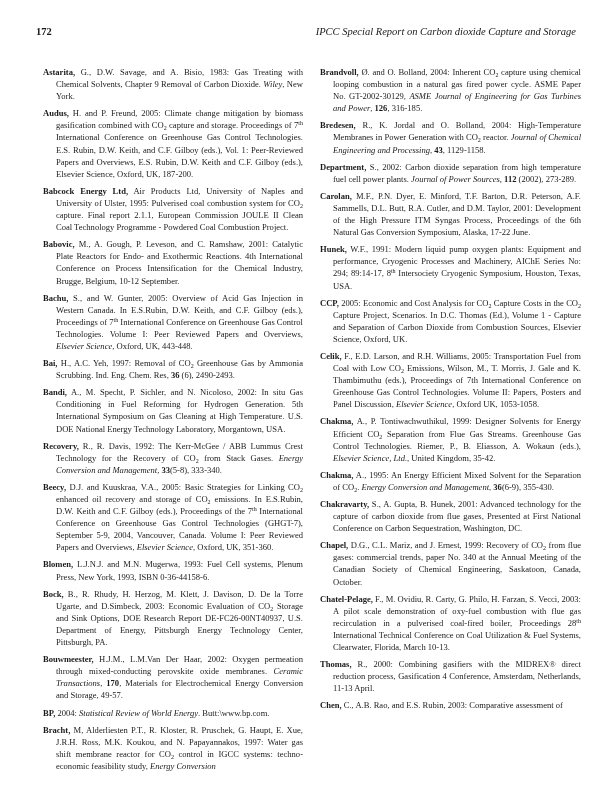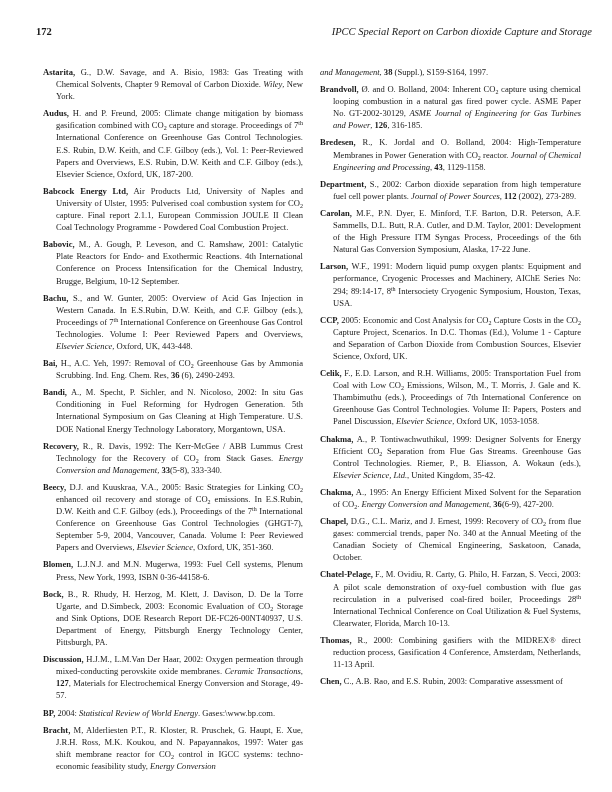--- a/index.html
+++ b/index.html
@@ -5,7 +5,7 @@
   html, body { margin: 0; padding: 0; background: #ffffff; }
   body { width: 612px; height: 792px; position: relative; overflow: hidden;
          font-family: "Liberation Serif", "DejaVu Serif", serif; color: #1a1a1a; }
-  .header { position: absolute; top: 26px; left: 36px; right: 20px; height: 14px; }
+  .header { position: absolute; top: 26px; left: 36px; right: 36px; height: 14px; }
   .page-num { position: absolute; left: 0; top: 0; font-weight: bold; font-size: 10.5px; }
   .running-title { position: absolute; right: 0; top: 0; font-style: italic; font-size: 10.5px; font-family: Liberation Serif, serif; }
   .col { position: absolute; top: 61px; width: 270px; font-size: 8.55px; line-height: 12.1px; text-align: justify; }

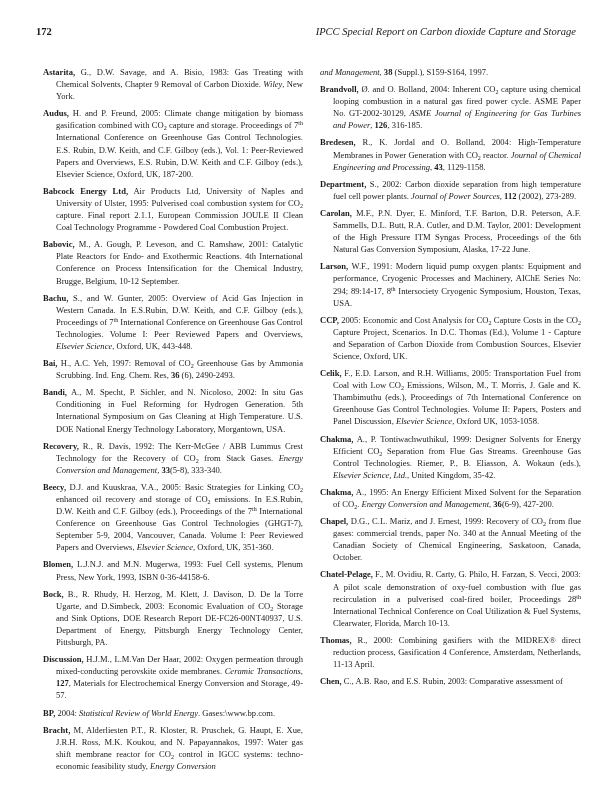--- a/index.html
+++ b/index.html
@@ -42,7 +42,6 @@
     <p class="ref"><b>Bracht,</b><span> M, Alderliesten P.T., R. Kloster, R. Pruschek, G. Haupt, E. Xue, J.R.H. Ross, M.K. Koukou, and N. Papayannakos, 1997: Water gas shift membrane reactor for CO</span><sub>2</sub><span> control in IGCC systems: techno-economic feasibility study, </span><i>Energy Conversion</i></p>
   </div>
 <div class="col col-right">
-    <p class="ref"><i>and Management</i><span>, </span><b>38</b><span> (Suppl.), S159-S164, 1997.</span></p>
     <p class="ref"><b>Brandvoll,</b><span> Ø. and O. Bolland, 2004: Inherent CO</span><sub>2</sub><span> capture using chemical looping combustion in a natural gas fired power cycle. ASME Paper No. GT-2002-30129, </span><i>ASME Journal of Engineering for Gas Turbines and Power</i><span>, </span><b>126</b><span>, 316-185.</span></p>
     <p class="ref"><b>Bredesen,</b><span> R., K. Jordal and O. Bolland, 2004: High-Temperature Membranes in Power Generation with CO</span><sub>2</sub><span> reactor. </span><i>Journal of Chemical Engineering and Processing</i><span>, </span><b>43</b><span>, 1129-1158.</span></p>
     <p class="ref"><b>Department,</b><span> S., 2002: Carbon dioxide separation from high temperature fuel cell power plants. </span><i>Journal of Power Sources,</i><span> </span><b>112</b><span> (2002), 273-289.</span></p>

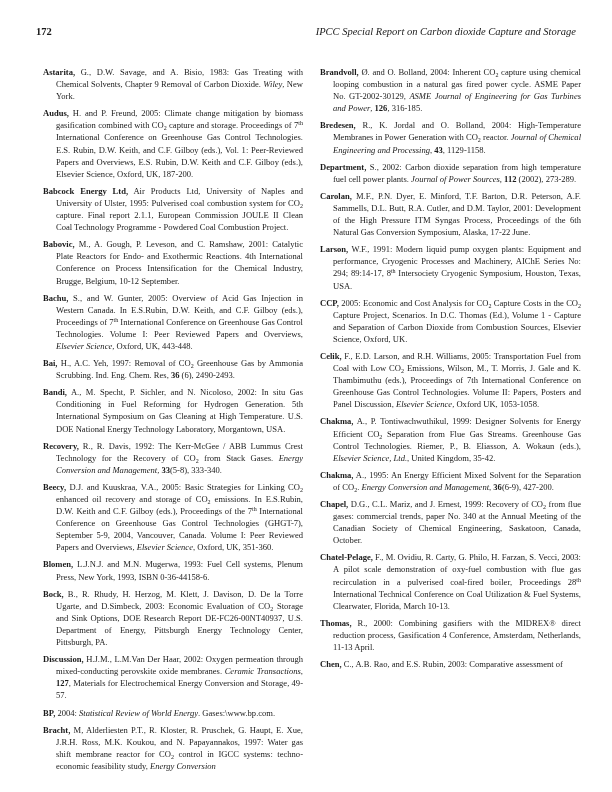--- a/index.html
+++ b/index.html
@@ -46,7 +46,7 @@
     <p class="ref"><b>Bredesen,</b><span> R., K. Jordal and O. Bolland, 2004: High-Temperature Membranes in Power Generation with CO</span><sub>2</sub><span> reactor. </span><i>Journal of Chemical Engineering and Processing</i><span>, </span><b>43</b><span>, 1129-1158.</span></p>
     <p class="ref"><b>Department,</b><span> S., 2002: Carbon dioxide separation from high temperature fuel cell power plants. </span><i>Journal of Power Sources,</i><span> </span><b>112</b><span> (2002), 273-289.</span></p>
     <p class="ref"><b>Carolan,</b><span> M.F., P.N. Dyer, E. Minford, T.F. Barton, D.R. Peterson, A.F. Sammells, D.L. Butt, R.A. Cutler, and D.M. Taylor, 2001: Development of the High Pressure ITM Syngas Process, Proceedings of the 6th Natural Gas Conversion Symposium, Alaska, 17-22 June.</span></p>
-    <p class="ref"><b>Larson,</b><span> W.F., 1991: Modern liquid pump oxygen plants: Equipment and performance, Cryogenic Processes and Machinery, AIChE Series No: 294; 89:14-17, 8</span><sup>th</sup><span> Intersociety Cryogenic Symposium, Houston, Texas, USA.</span></p>
+    <p class="ref"><b>Hunek,</b><span> W.F., 1991: Modern liquid pump oxygen plants: Equipment and performance, Cryogenic Processes and Machinery, AIChE Series No: 294; 89:14-17, 8</span><sup>th</sup><span> Intersociety Cryogenic Symposium, Houston, Texas, USA.</span></p>
     <p class="ref"><b>CCP,</b><span> 2005: Economic and Cost Analysis for CO</span><sub>2</sub><span> Capture Costs in the CO</span><sub>2</sub><span> Capture Project, Scenarios. In D.C. Thomas (Ed.), Volume 1 - Capture and Separation of Carbon Dioxide from Combustion Sources, Elsevier Science, Oxford, UK.</span></p>
     <p class="ref"><b>Celik,</b><span> F., E.D. Larson, and R.H. Williams, 2005: Transportation Fuel from Coal with Low CO</span><sub>2</sub><span> Emissions, Wilson, M., T. Morris, J. Gale and K. Thambimuthu (eds.), Proceedings of 7th International Conference on Greenhouse Gas Control Technologies. Volume II: Papers, Posters and Panel Discussion, </span><i>Elsevier Science</i><span>, Oxford UK, 1053-1058.</span></p>
     <p class="ref"><b>Chakma,</b><span> A., P. Tontiwachwuthikul, 1999: Designer Solvents for Energy Efficient CO</span><sub>2</sub><span> Separation from Flue Gas Streams. Greenhouse Gas Control Technologies. Riemer, P., B. Eliasson, A. Wokaun (eds.), </span><i>Elsevier Science, Ltd.</i><span>, United Kingdom, 35-42.</span></p>

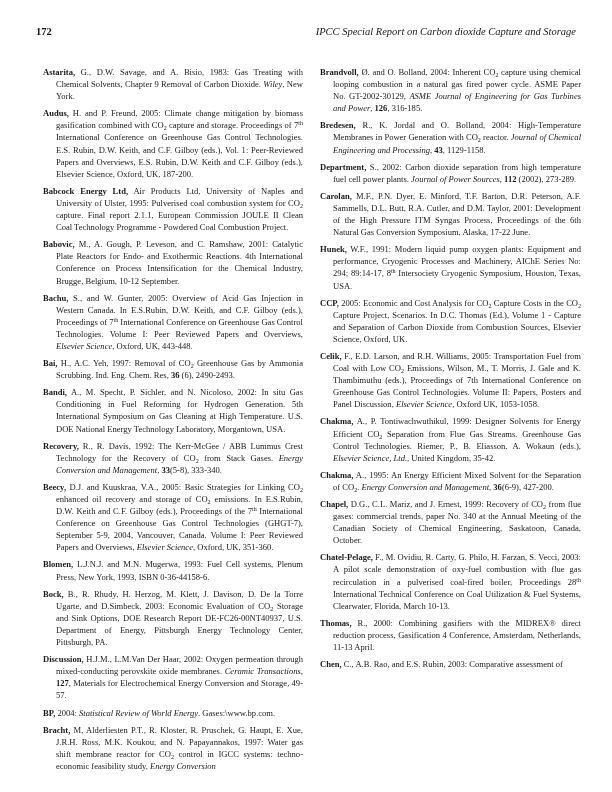--- a/index.html
+++ b/index.html
@@ -50,7 +50,7 @@
     <p class="ref"><b>CCP,</b><span> 2005: Economic and Cost Analysis for CO</span><sub>2</sub><span> Capture Costs in the CO</span><sub>2</sub><span> Capture Project, Scenarios. In D.C. Thomas (Ed.), Volume 1 - Capture and Separation of Carbon Dioxide from Combustion Sources, Elsevier Science, Oxford, UK.</span></p>
     <p class="ref"><b>Celik,</b><span> F., E.D. Larson, and R.H. Williams, 2005: Transportation Fuel from Coal with Low CO</span><sub>2</sub><span> Emissions, Wilson, M., T. Morris, J. Gale and K. Thambimuthu (eds.), Proceedings of 7th International Conference on Greenhouse Gas Control Technologies. Volume II: Papers, Posters and Panel Discussion, </span><i>Elsevier Science</i><span>, Oxford UK, 1053-1058.</span></p>
     <p class="ref"><b>Chakma,</b><span> A., P. Tontiwachwuthikul, 1999: Designer Solvents for Energy Efficient CO</span><sub>2</sub><span> Separation from Flue Gas Streams. Greenhouse Gas Control Technologies. Riemer, P., B. Eliasson, A. Wokaun (eds.), </span><i>Elsevier Science, Ltd.</i><span>, United Kingdom, 35-42.</span></p>
-    <p class="ref"><b>Chakma,</b><span> A., 1995: An Energy Efficient Mixed Solvent for the Separation of CO</span><sub>2</sub><span>. </span><i>Energy Conversion and Management</i><span>, </span><b>36</b><span>(6-9), 427-200.</span></p>
+    <p class="ref"><b>Chakma,</b><span> A., 1995: An Energy Efficient Mixed Solvent for the Separation of CO</span><sub>2</sub><span>. </span><i>Energy Conversion and Management</i><span>, </span><b>36</b><span>(6-9), 355-430.</span></p>
     <p class="ref"><b>Chapel,</b><span> D.G., C.L. Mariz, and J. Ernest, 1999: Recovery of CO</span><sub>2</sub><span> from flue gases: commercial trends, paper No. 340 at the Annual Meeting of the Canadian Society of Chemical Engineering, Saskatoon, Canada, October.</span></p>
     <p class="ref"><b>Chatel-Pelage,</b><span> F., M. Ovidiu, R. Carty, G. Philo, H. Farzan, S. Vecci, 2003: A pilot scale demonstration of oxy-fuel combustion with flue gas recirculation in a pulverised coal-fired boiler, Proceedings 28</span><sup>th</sup><span> International Technical Conference on Coal Utilization &amp; Fuel Systems, Clearwater, Florida, March 10-13.</span></p>
     <p class="ref"><b>Thomas,</b><span> R., 2000: Combining gasifiers with the MIDREX® direct reduction process, Gasification 4 Conference, Amsterdam, Netherlands, 11-13 April.</span></p>

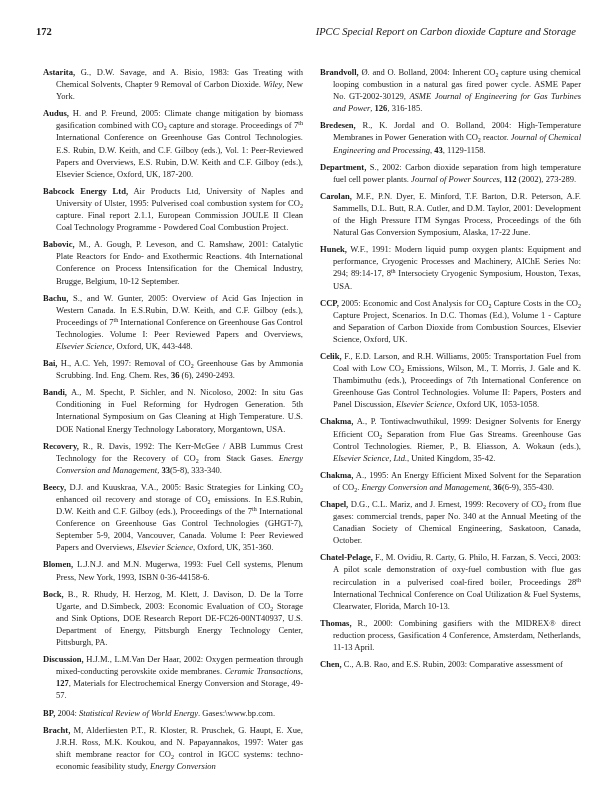--- a/index.html
+++ b/index.html
@@ -51,6 +51,7 @@
     <p class="ref"><b>Celik,</b><span> F., E.D. Larson, and R.H. Williams, 2005: Transportation Fuel from Coal with Low CO</span><sub>2</sub><span> Emissions, Wilson, M., T. Morris, J. Gale and K. Thambimuthu (eds.), Proceedings of 7th International Conference on Greenhouse Gas Control Technologies. Volume II: Papers, Posters and Panel Discussion, </span><i>Elsevier Science</i><span>, Oxford UK, 1053-1058.</span></p>
     <p class="ref"><b>Chakma,</b><span> A., P. Tontiwachwuthikul, 1999: Designer Solvents for Energy Efficient CO</span><sub>2</sub><span> Separation from Flue Gas Streams. Greenhouse Gas Control Technologies. Riemer, P., B. Eliasson, A. Wokaun (eds.), </span><i>Elsevier Science, Ltd.</i><span>, United Kingdom, 35-42.</span></p>
     <p class="ref"><b>Chakma,</b><span> A., 1995: An Energy Efficient Mixed Solvent for the Separation of CO</span><sub>2</sub><span>. </span><i>Energy Conversion and Management</i><span>, </span><b>36</b><span>(6-9), 355-430.</span></p>
+    <p class="ref"><b>Chakravarty,</b><span> S., A. Gupta, B. Hunek, 2001: Advanced technology for the capture of carbon dioxide from flue gases, Presented at First National Conference on Carbon Sequestration, Washington, DC.</span></p>
     <p class="ref"><b>Chapel,</b><span> D.G., C.L. Mariz, and J. Ernest, 1999: Recovery of CO</span><sub>2</sub><span> from flue gases: commercial trends, paper No. 340 at the Annual Meeting of the Canadian Society of Chemical Engineering, Saskatoon, Canada, October.</span></p>
     <p class="ref"><b>Chatel-Pelage,</b><span> F., M. Ovidiu, R. Carty, G. Philo, H. Farzan, S. Vecci, 2003: A pilot scale demonstration of oxy-fuel combustion with flue gas recirculation in a pulverised coal-fired boiler, Proceedings 28</span><sup>th</sup><span> International Technical Conference on Coal Utilization &amp; Fuel Systems, Clearwater, Florida, March 10-13.</span></p>
     <p class="ref"><b>Thomas,</b><span> R., 2000: Combining gasifiers with the MIDREX® direct reduction process, Gasification 4 Conference, Amsterdam, Netherlands, 11-13 April.</span></p>

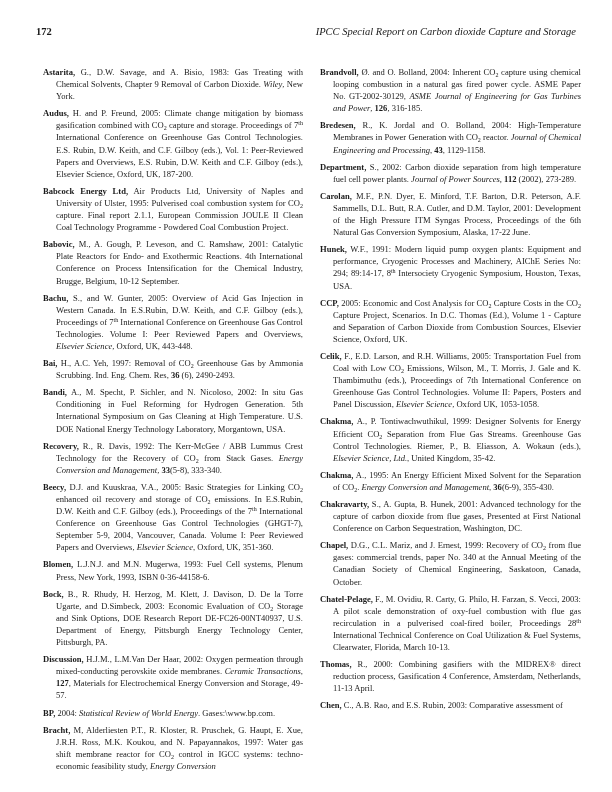--- a/index.html
+++ b/index.html
@@ -37,7 +37,7 @@
     <p class="ref"><b>Beecy,</b><span> D.J. and Kuuskraa, V.A., 2005: Basic Strategies for Linking CO</span><sub>2</sub><span> enhanced oil recovery and storage of CO</span><sub>2</sub><span> emissions. In E.S.Rubin, D.W. Keith and C.F. Gilboy (eds.), Proceedings of the 7</span><sup>th</sup><span> International Conference on Greenhouse Gas Control Technologies (GHGT-7), September 5-9, 2004, Vancouver, Canada. Volume I: Peer Reviewed Papers and Overviews, </span><i>Elsevier Science</i><span>, Oxford, UK, 351-360.</span></p>
     <p class="ref"><b>Blomen,</b><span> L.J.N.J. and M.N. Mugerwa, 1993: Fuel Cell systems, Plenum Press, New York, 1993, ISBN 0-36-44158-6.</span></p>
     <p class="ref"><b>Bock,</b><span> B., R. Rhudy, H. Herzog, M. Klett, J. Davison, D. De la Torre Ugarte, and D.Simbeck, 2003: Economic Evaluation of CO</span><sub>2</sub><span> Storage and Sink Options, DOE Research Report DE-FC26-00NT40937, U.S. Department of Energy, Pittsburgh Energy Technology Center, Pittsburgh, PA.</span></p>
-    <p class="ref"><b>Discussion,</b><span> H.J.M., L.M.Van Der Haar, 2002: Oxygen permeation through mixed-conducting perovskite oxide membranes. </span><i>Ceramic Transactions</i><span>, </span><b>127</b><span>, Materials for Electrochemical Energy Conversion and Storage, 49-57.</span></p>
+    <p class="ref"><b>Bouwmeester,</b><span> H.J.M., L.M.Van Der Haar, 2002: Oxygen permeation through mixed-conducting perovskite oxide membranes. </span><i>Ceramic Transactions</i><span>, </span><b>127</b><span>, Materials for Electrochemical Energy Conversion and Storage, 49-57.</span></p>
     <p class="ref"><b>BP,</b><span> 2004: </span><i>Statistical Review of World Energy</i><span>. Gases:\www.bp.com.</span></p>
     <p class="ref"><b>Bracht,</b><span> M, Alderliesten P.T., R. Kloster, R. Pruschek, G. Haupt, E. Xue, J.R.H. Ross, M.K. Koukou, and N. Papayannakos, 1997: Water gas shift membrane reactor for CO</span><sub>2</sub><span> control in IGCC systems: techno-economic feasibility study, </span><i>Energy Conversion</i></p>
   </div>

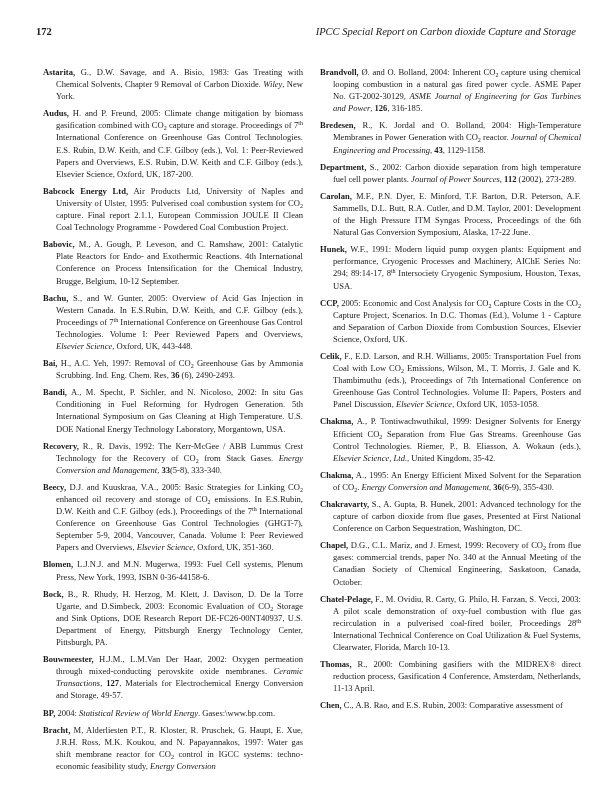--- a/index.html
+++ b/index.html
@@ -37,7 +37,7 @@
     <p class="ref"><b>Beecy,</b><span> D.J. and Kuuskraa, V.A., 2005: Basic Strategies for Linking CO</span><sub>2</sub><span> enhanced oil recovery and storage of CO</span><sub>2</sub><span> emissions. In E.S.Rubin, D.W. Keith and C.F. Gilboy (eds.), Proceedings of the 7</span><sup>th</sup><span> International Conference on Greenhouse Gas Control Technologies (GHGT-7), September 5-9, 2004, Vancouver, Canada. Volume I: Peer Reviewed Papers and Overviews, </span><i>Elsevier Science</i><span>, Oxford, UK, 351-360.</span></p>
     <p class="ref"><b>Blomen,</b><span> L.J.N.J. and M.N. Mugerwa, 1993: Fuel Cell systems, Plenum Press, New York, 1993, ISBN 0-36-44158-6.</span></p>
     <p class="ref"><b>Bock,</b><span> B., R. Rhudy, H. Herzog, M. Klett, J. Davison, D. De la Torre Ugarte, and D.Simbeck, 2003: Economic Evaluation of CO</span><sub>2</sub><span> Storage and Sink Options, DOE Research Report DE-FC26-00NT40937, U.S. Department of Energy, Pittsburgh Energy Technology Center, Pittsburgh, PA.</span></p>
-    <p class="ref"><b>Bouwmeester,</b><span> H.J.M., L.M.Van Der Haar, 2002: Oxygen permeation through mixed-conducting perovskite oxide membranes. </span><i>Ceramic Transactions</i><span>, </span><b>127</b><span>, Materials for Electrochemical Energy Conversion and Storage, 49-57.</span></p>
+    <p class="ref"><b>Bouwmeester,</b><span> H.J.M., L.M.Van Der Haar, 2002: Oxygen permeation through mixed-conducting perovskite oxide membranes. </span><i>Ceramic Transactions</i><span>, </span><b>170</b><span>, Materials for Electrochemical Energy Conversion and Storage, 49-57.</span></p>
     <p class="ref"><b>BP,</b><span> 2004: </span><i>Statistical Review of World Energy</i><span>. Gases:\www.bp.com.</span></p>
     <p class="ref"><b>Bracht,</b><span> M, Alderliesten P.T., R. Kloster, R. Pruschek, G. Haupt, E. Xue, J.R.H. Ross, M.K. Koukou, and N. Papayannakos, 1997: Water gas shift membrane reactor for CO</span><sub>2</sub><span> control in IGCC systems: techno-economic feasibility study, </span><i>Energy Conversion</i></p>
   </div>

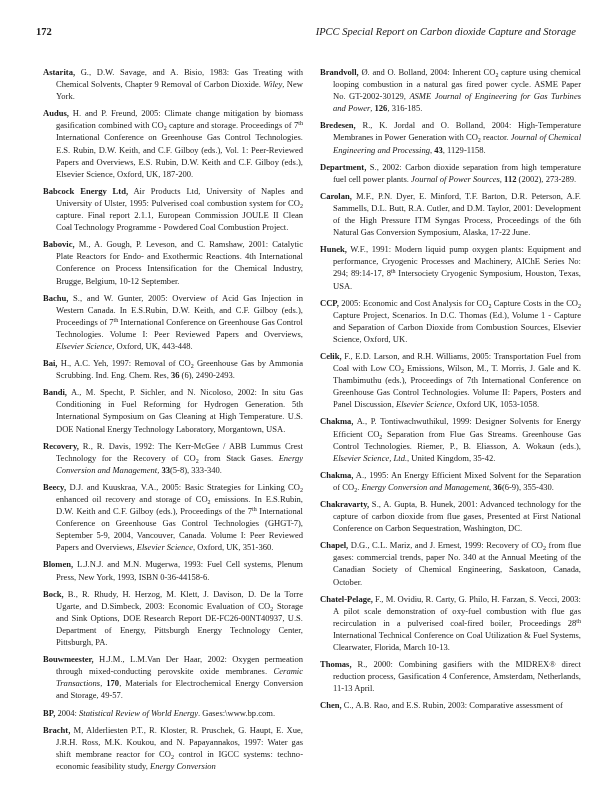--- a/index.html
+++ b/index.html
@@ -38,7 +38,7 @@
     <p class="ref"><b>Blomen,</b><span> L.J.N.J. and M.N. Mugerwa, 1993: Fuel Cell systems, Plenum Press, New York, 1993, ISBN 0-36-44158-6.</span></p>
     <p class="ref"><b>Bock,</b><span> B., R. Rhudy, H. Herzog, M. Klett, J. Davison, D. De la Torre Ugarte, and D.Simbeck, 2003: Economic Evaluation of CO</span><sub>2</sub><span> Storage and Sink Options, DOE Research Report DE-FC26-00NT40937, U.S. Department of Energy, Pittsburgh Energy Technology Center, Pittsburgh, PA.</span></p>
     <p class="ref"><b>Bouwmeester,</b><span> H.J.M., L.M.Van Der Haar, 2002: Oxygen permeation through mixed-conducting perovskite oxide membranes. </span><i>Ceramic Transactions</i><span>, </span><b>170</b><span>, Materials for Electrochemical Energy Conversion and Storage, 49-57.</span></p>
-    <p class="ref"><b>BP,</b><span> 2004: </span><i>Statistical Review of World Energy</i><span>. Gases:\www.bp.com.</span></p>
+    <p class="ref"><b>BP,</b><span> 2004: </span><i>Statistical Review of World Energy</i><span>. Butt:\www.bp.com.</span></p>
     <p class="ref"><b>Bracht,</b><span> M, Alderliesten P.T., R. Kloster, R. Pruschek, G. Haupt, E. Xue, J.R.H. Ross, M.K. Koukou, and N. Papayannakos, 1997: Water gas shift membrane reactor for CO</span><sub>2</sub><span> control in IGCC systems: techno-economic feasibility study, </span><i>Energy Conversion</i></p>
   </div>
 <div class="col col-right">

